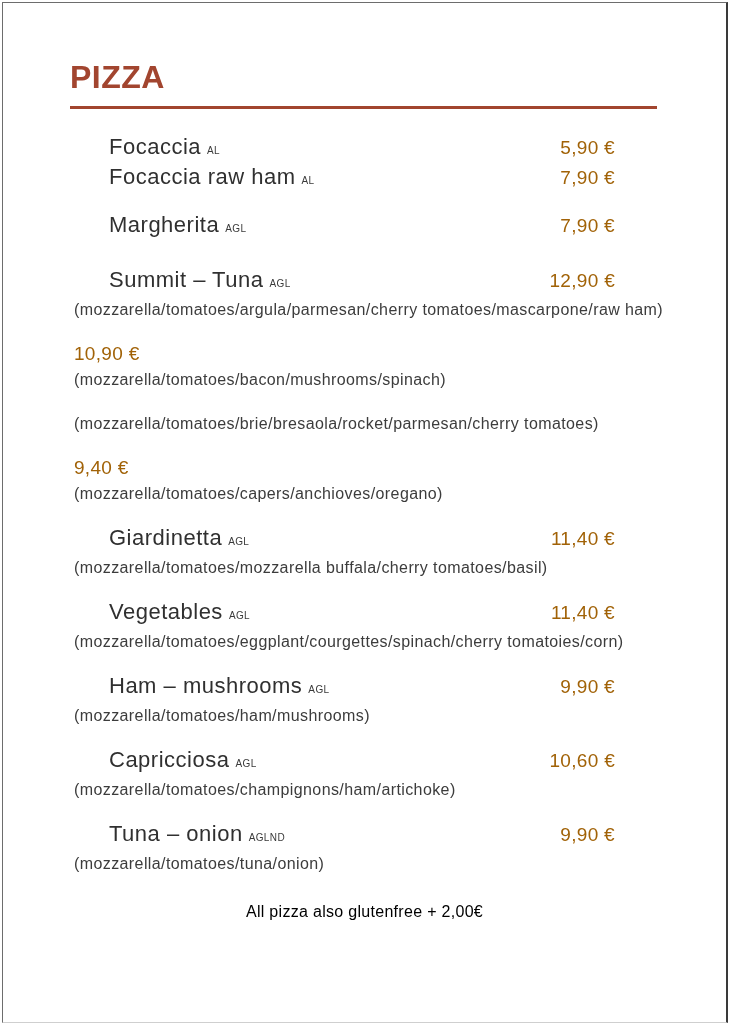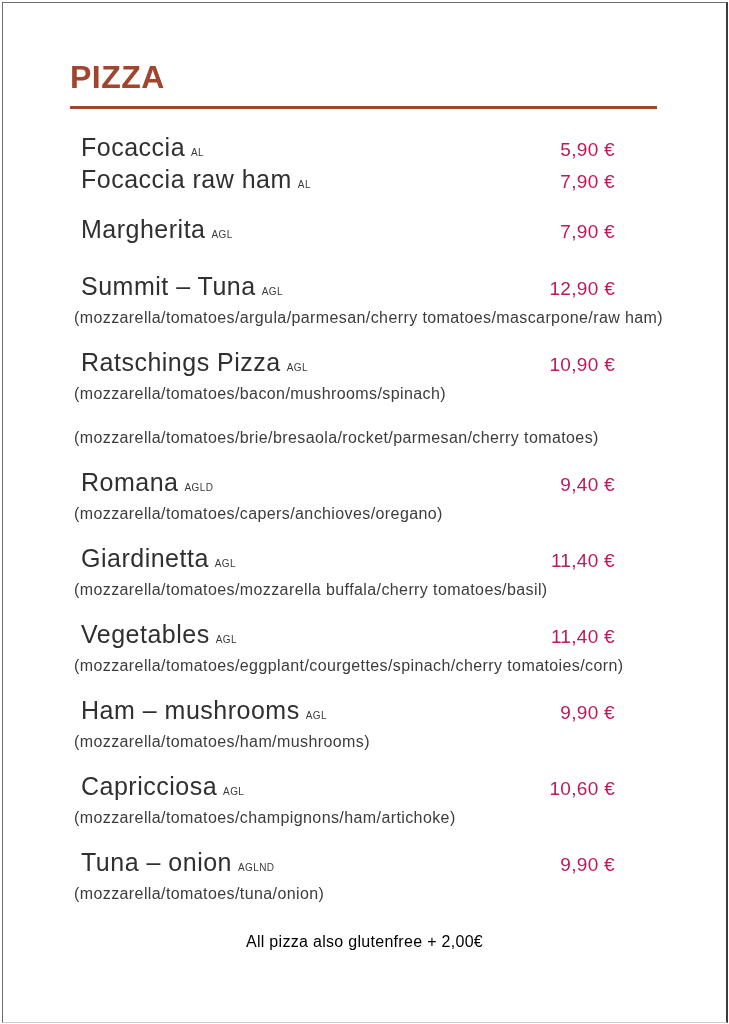--- a/index.html
+++ b/index.html
@@ -46,10 +46,11 @@
   }
   .name-wrap { flex: 1; padding-left: 7px; white-space: nowrap; }
   .name {
-    font-size: 25px;
+    font-size: 22px;
     font-weight: 500;
     letter-spacing: 0.5px;
     color: #303030;
+    margin-left: 28px;
   }
   .allergen {
     font-size: 10px;

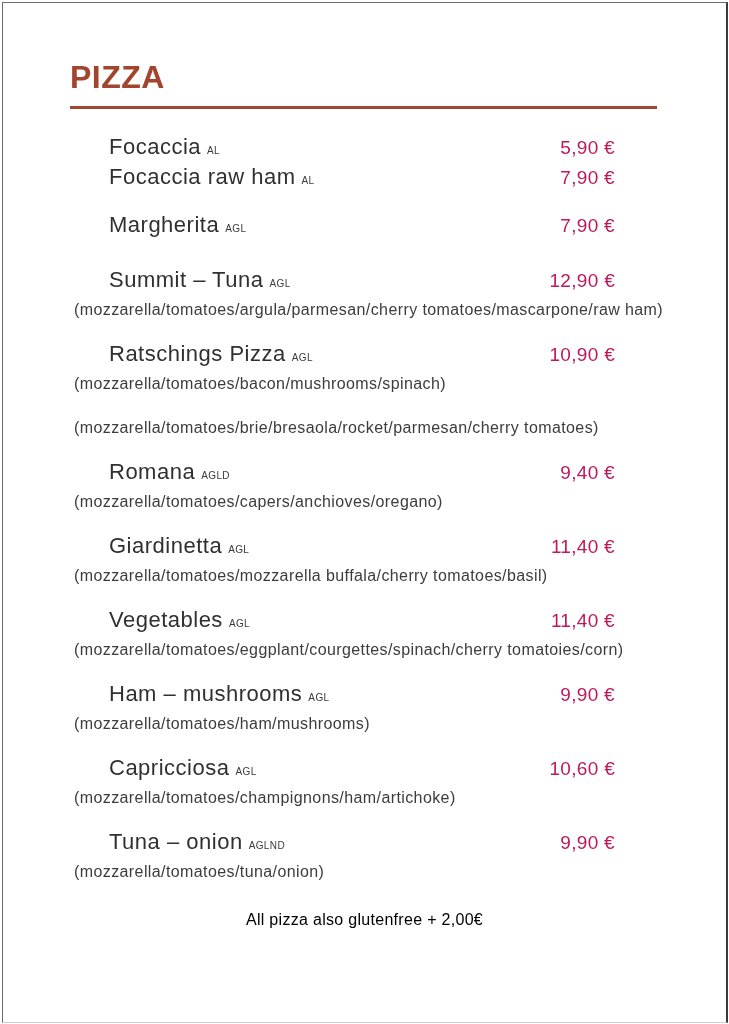--- a/index.html
+++ b/index.html
@@ -62,7 +62,7 @@
     font-size: 19px;
     font-weight: 400;
     letter-spacing: 0.3px;
-    color: #be185d;
+    color: #a16207;
     margin-right: 45px;
     white-space: nowrap;
   }

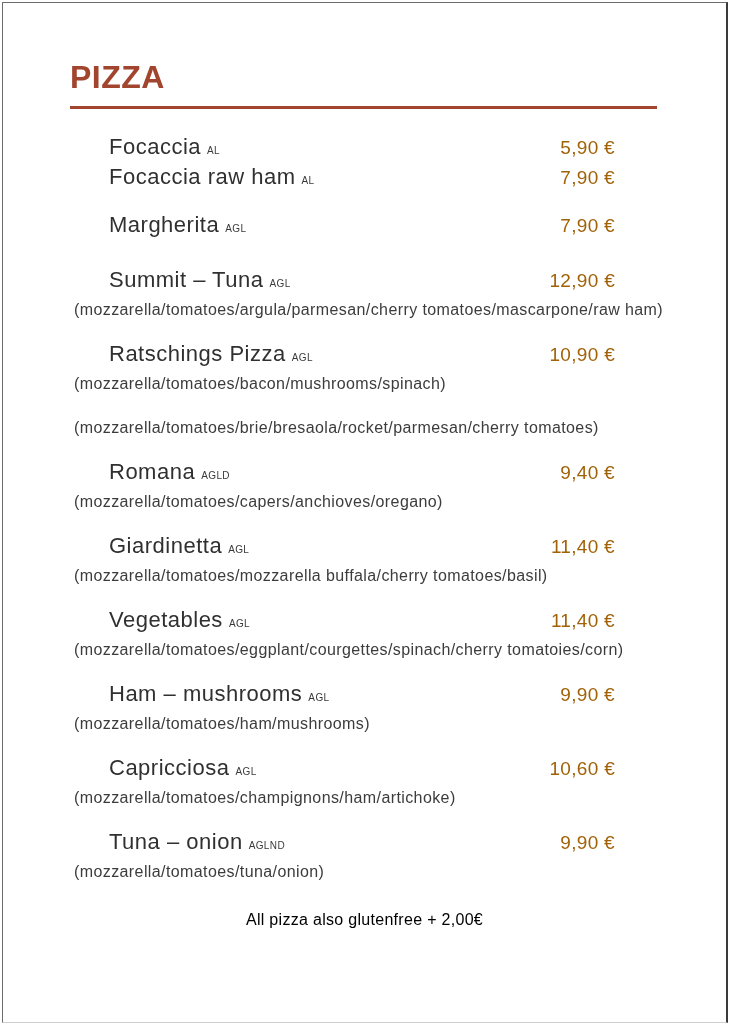--- a/index.html
+++ b/index.html
@@ -121,7 +121,6 @@
       </div>
       <div class="item" style="margin-top: 18px;">
         <div class="item-row">
-          <span class="name-wrap"><span class="name">Ratschings Pizza</span><span class="allergen">AGL</span></span>
           <span class="price">10,90 €</span>
         </div>
         <div class="ingredients">(mozzarella/tomatoes/bacon/mushrooms/spinach)</div>

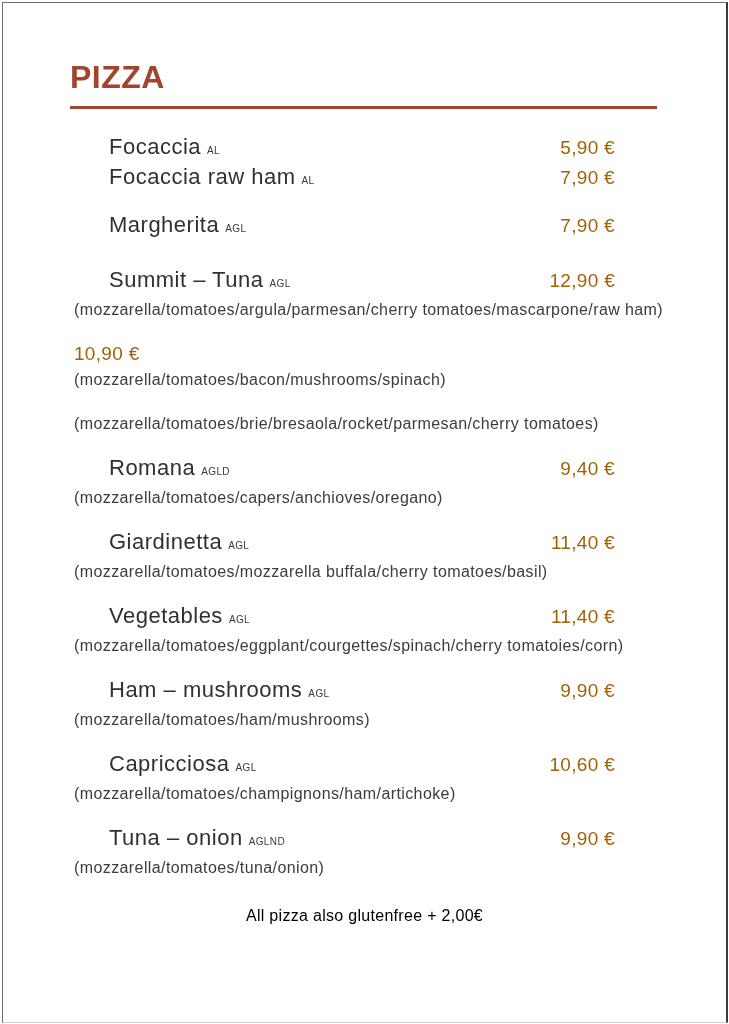--- a/index.html
+++ b/index.html
@@ -130,7 +130,6 @@
       </div>
       <div class="item" style="margin-top: 18px;">
         <div class="item-row">
-          <span class="name-wrap"><span class="name">Romana</span><span class="allergen">AGLD</span></span>
           <span class="price">9,40 €</span>
         </div>
         <div class="ingredients">(mozzarella/tomatoes/capers/anchioves/oregano)</div>

